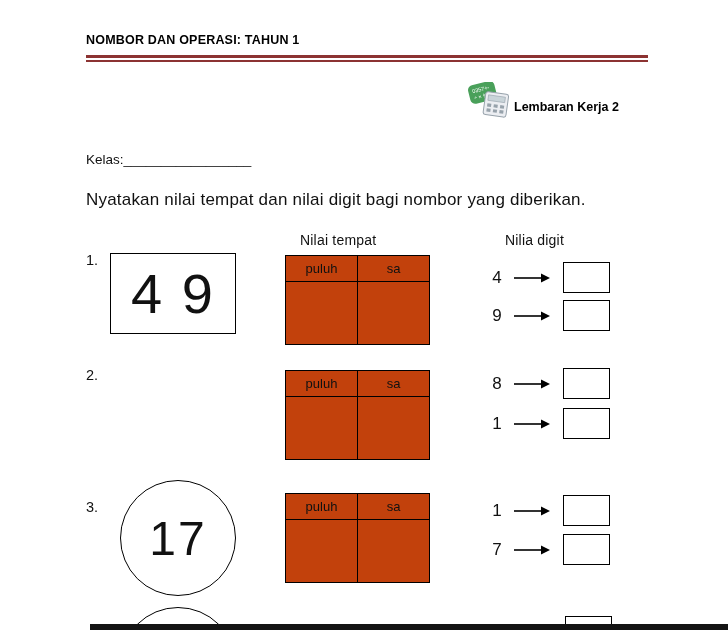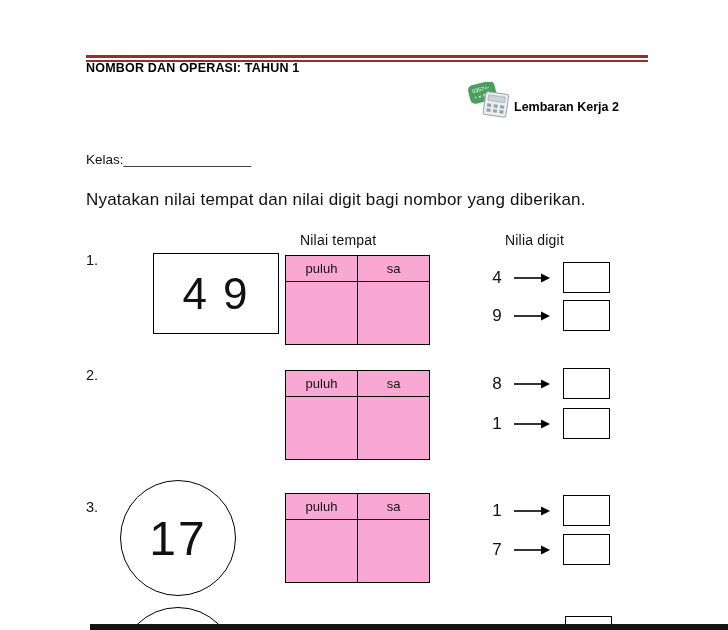--- a/index.html
+++ b/index.html
@@ -14,7 +14,7 @@
   .abs{position:absolute;}
   .title{
     left:86px;top:33px;
-    font-size:12.5px;font-weight:bold;letter-spacing:.2px;color:#000;margin-top:28px;
+    font-size:12.5px;font-weight:bold;letter-spacing:.2px;color:#000;
   }
   .rule{
     left:86px;top:55px;width:562px;height:2px;

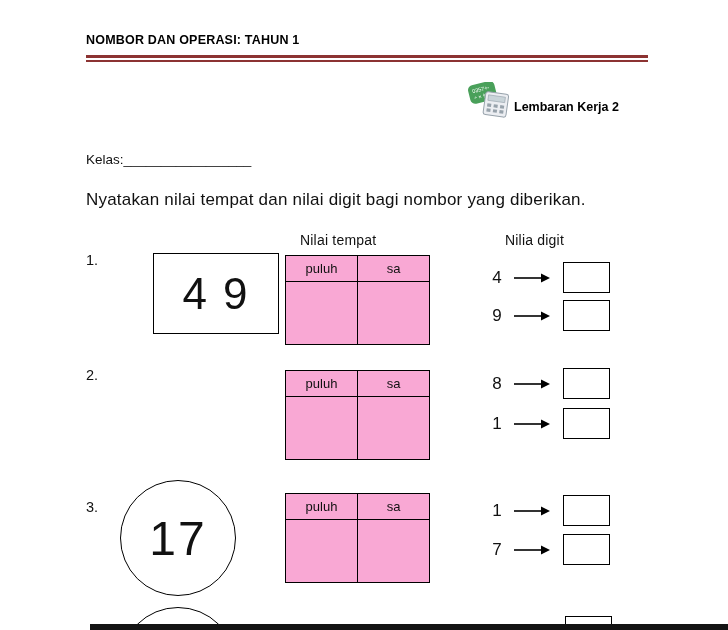--- a/index.html
+++ b/index.html
@@ -41,7 +41,7 @@
     font-size:46px;font-weight:400;color:#111;
     letter-spacing:2px;
   }
-  .shape-1{left:110px;top:253px;width:124px;height:79px;font-size:44px;margin-left:43px;}
+  .shape-1{left:110px;top:253px;width:124px;height:79px;font-size:56px;}
   .shape-2{left:120px;top:358px;width:114px;height:114px;border-radius:50%;font-size:48px;}
   .shape-3{left:120px;top:480px;width:114px;height:114px;border-radius:50%;font-size:48px;}
   .shape-4{left:120px;top:607px;width:114px;height:114px;border-radius:50%;}

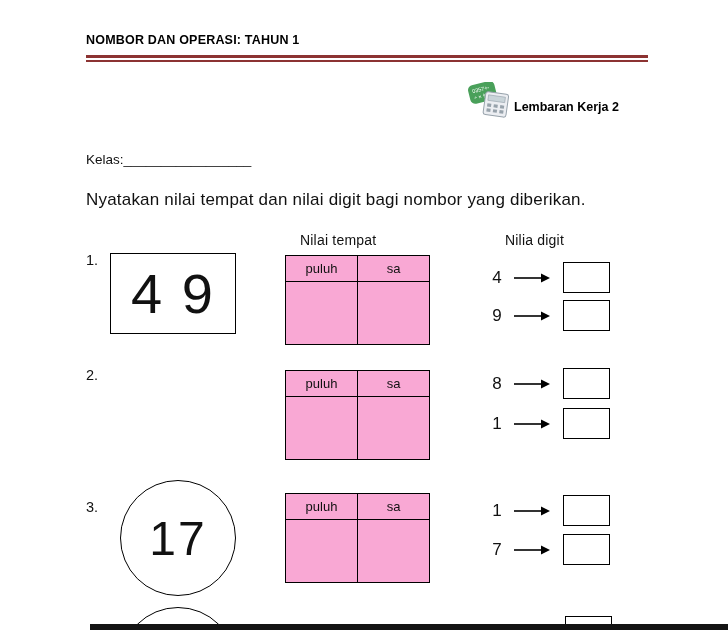--- a/index.html
+++ b/index.html
@@ -51,7 +51,7 @@
     border:1.6px solid #000;
     display:flex;flex-direction:column;
     box-sizing:border-box;
-    background:#f9a8d4;
+    background:#c2410c;
   }
   .tbl-1{left:285px;top:255px;}
   .tbl-2{left:285px;top:370px;}

